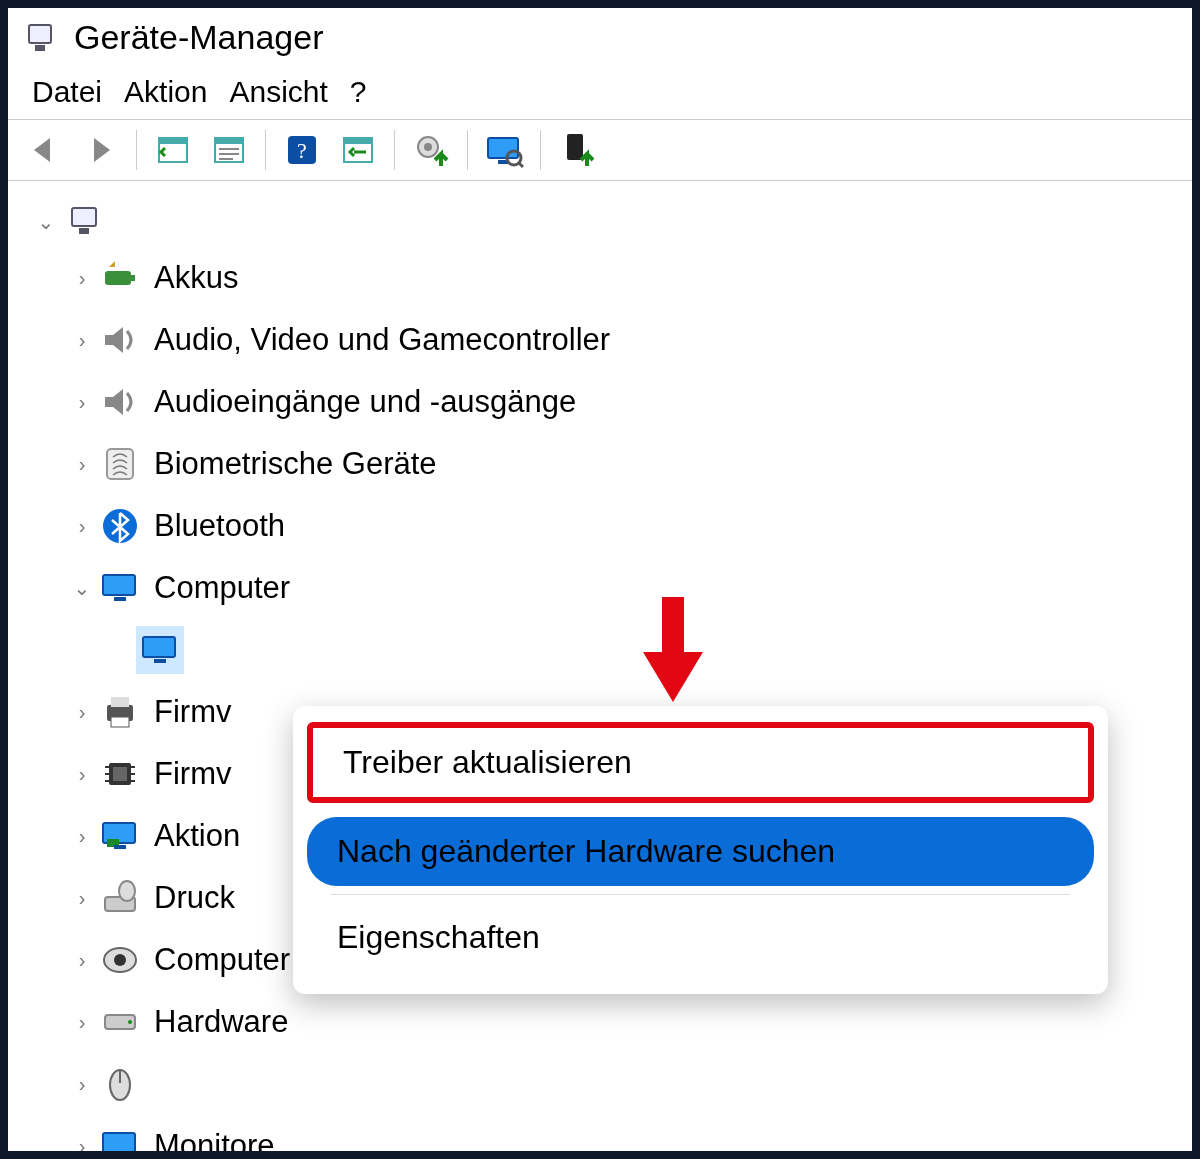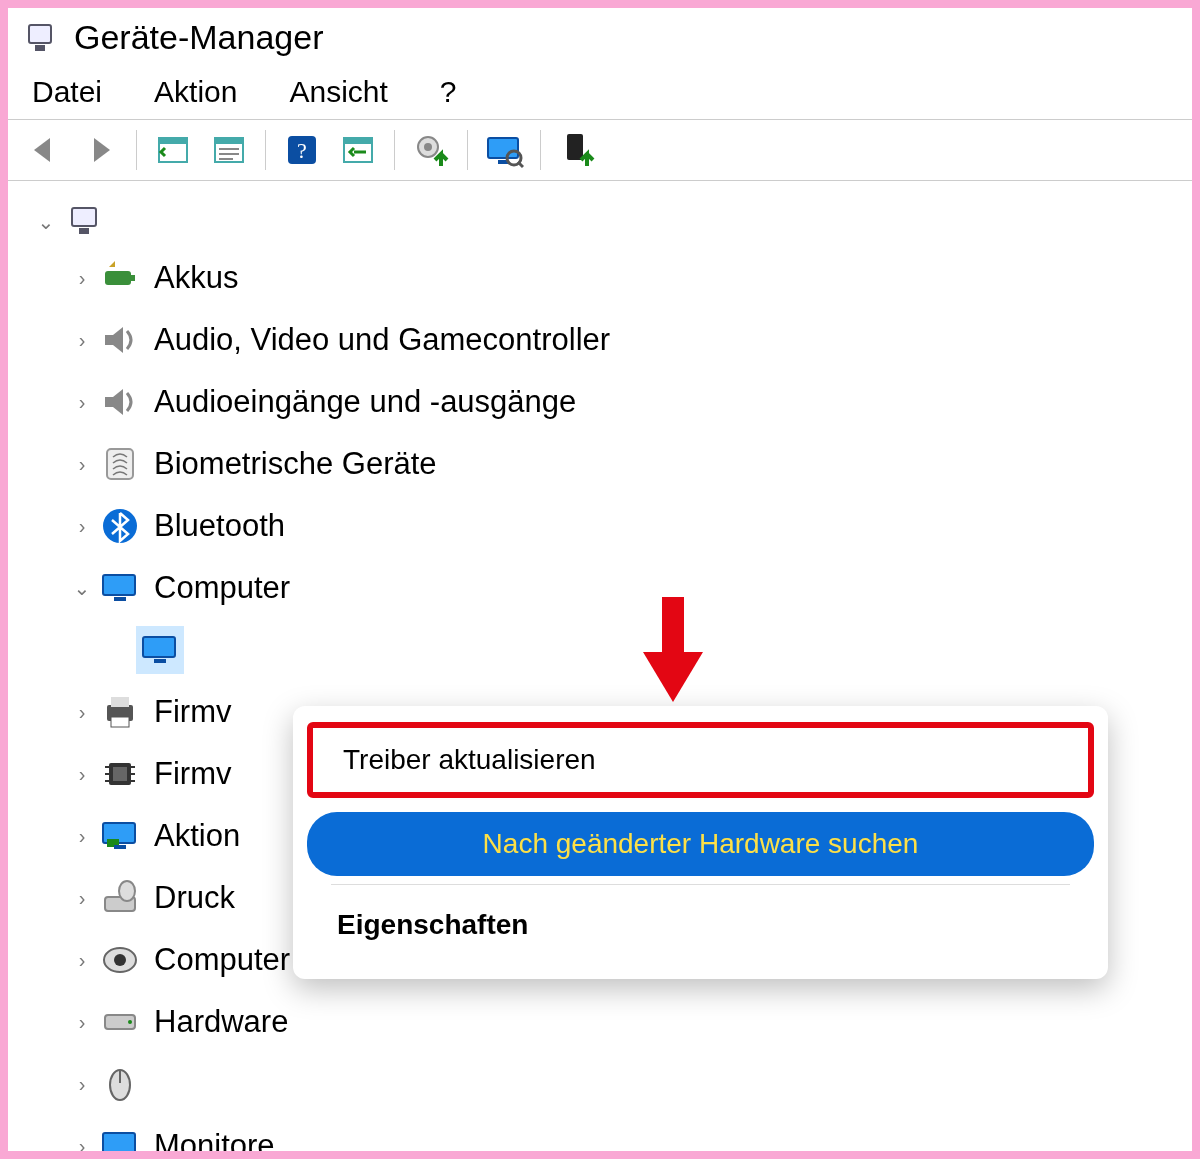--- a/index.html
+++ b/index.html
@@ -4,7 +4,7 @@
 <style>
   * { box-sizing: border-box; margin: 0; padding: 0; }
   body { font-family: 'Segoe UI', Tahoma, sans-serif; background: #fff; width: 1200px; height: 1159px; overflow: hidden; }
-  .window { border: 8px solid #f9a8d4; width: 1200px; height: 1159px; background: #fff; display: flex; flex-direction: column; }
+  .window { border: 8px solid #0f172a; width: 1200px; height: 1159px; background: #fff; display: flex; flex-direction: column; }
   .titlebar { display: flex; align-items: center; padding: 10px 14px 6px 14px; gap: 16px; }
   .title-icon { width: 36px; height: 36px; display: flex; align-items: center; justify-content: center; }
   .title-text { font-size: 34px; font-weight: 400; color: #000; }

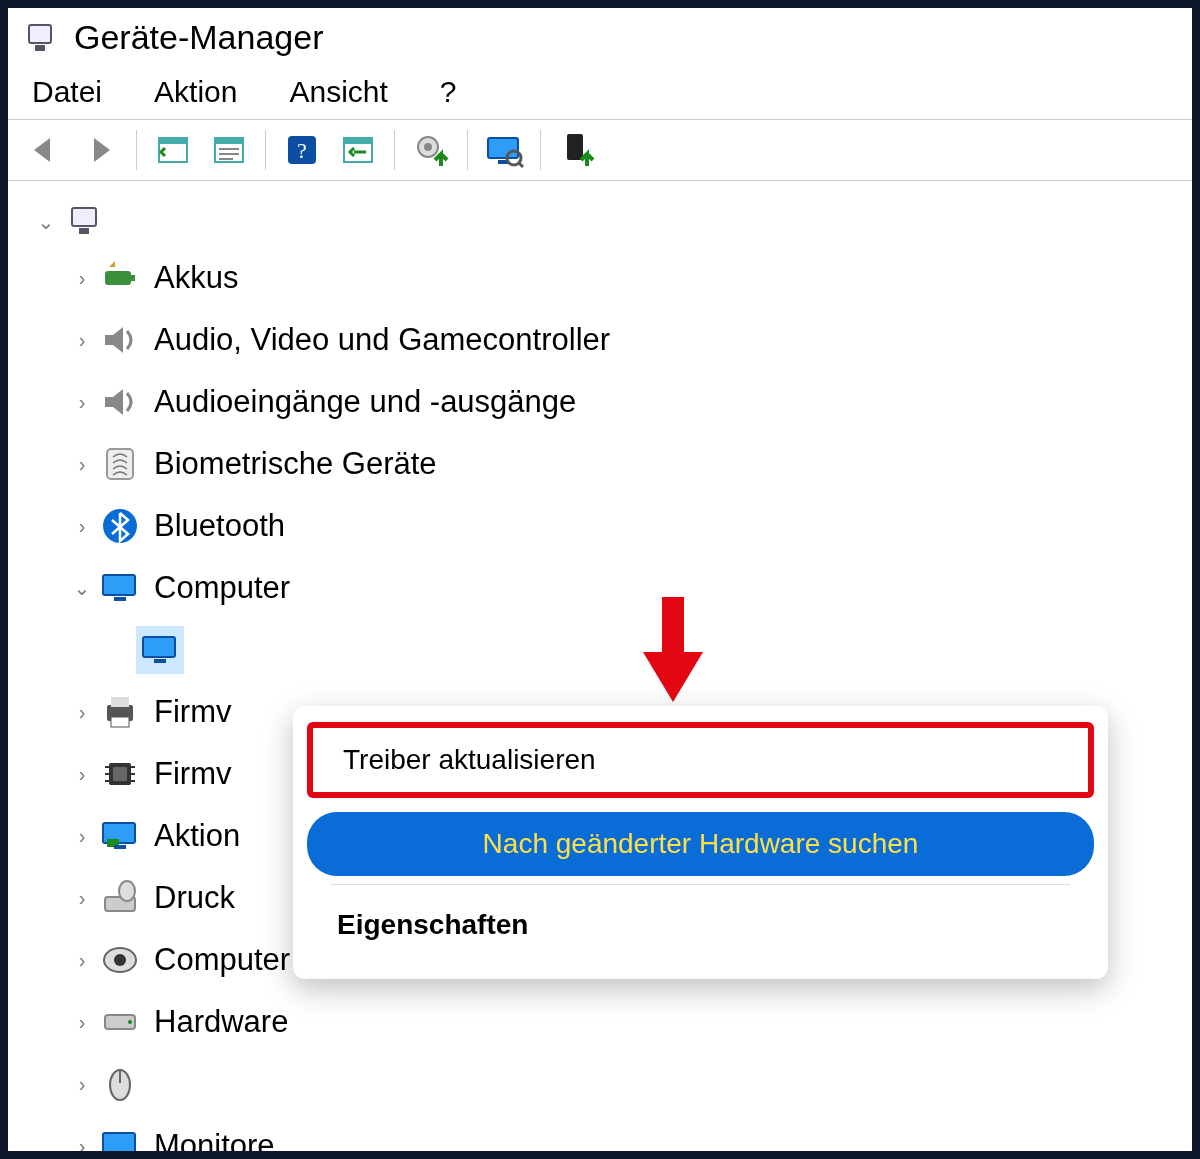--- a/index.html
+++ b/index.html
@@ -8,7 +8,7 @@
   .titlebar { display: flex; align-items: center; padding: 10px 14px 6px 14px; gap: 16px; }
   .title-icon { width: 36px; height: 36px; display: flex; align-items: center; justify-content: center; }
   .title-text { font-size: 34px; font-weight: 400; color: #000; }
-  .menubar { display: flex; gap: 52px; padding: 12px 24px 10px 24px; font-size: 30px; color: #000; }
+  .menubar { display: flex; gap: 22px; padding: 12px 24px 10px 24px; font-size: 30px; color: #000; }
   .menu-item { cursor: default; }
   .toolbar { display: flex; align-items: center; border-top: 1px solid #ccc; border-bottom: 1px solid #ccc; padding: 6px 12px; gap: 8px; }
   .tb-btn { width: 48px; height: 48px; display: flex; align-items: center; justify-content: center; }

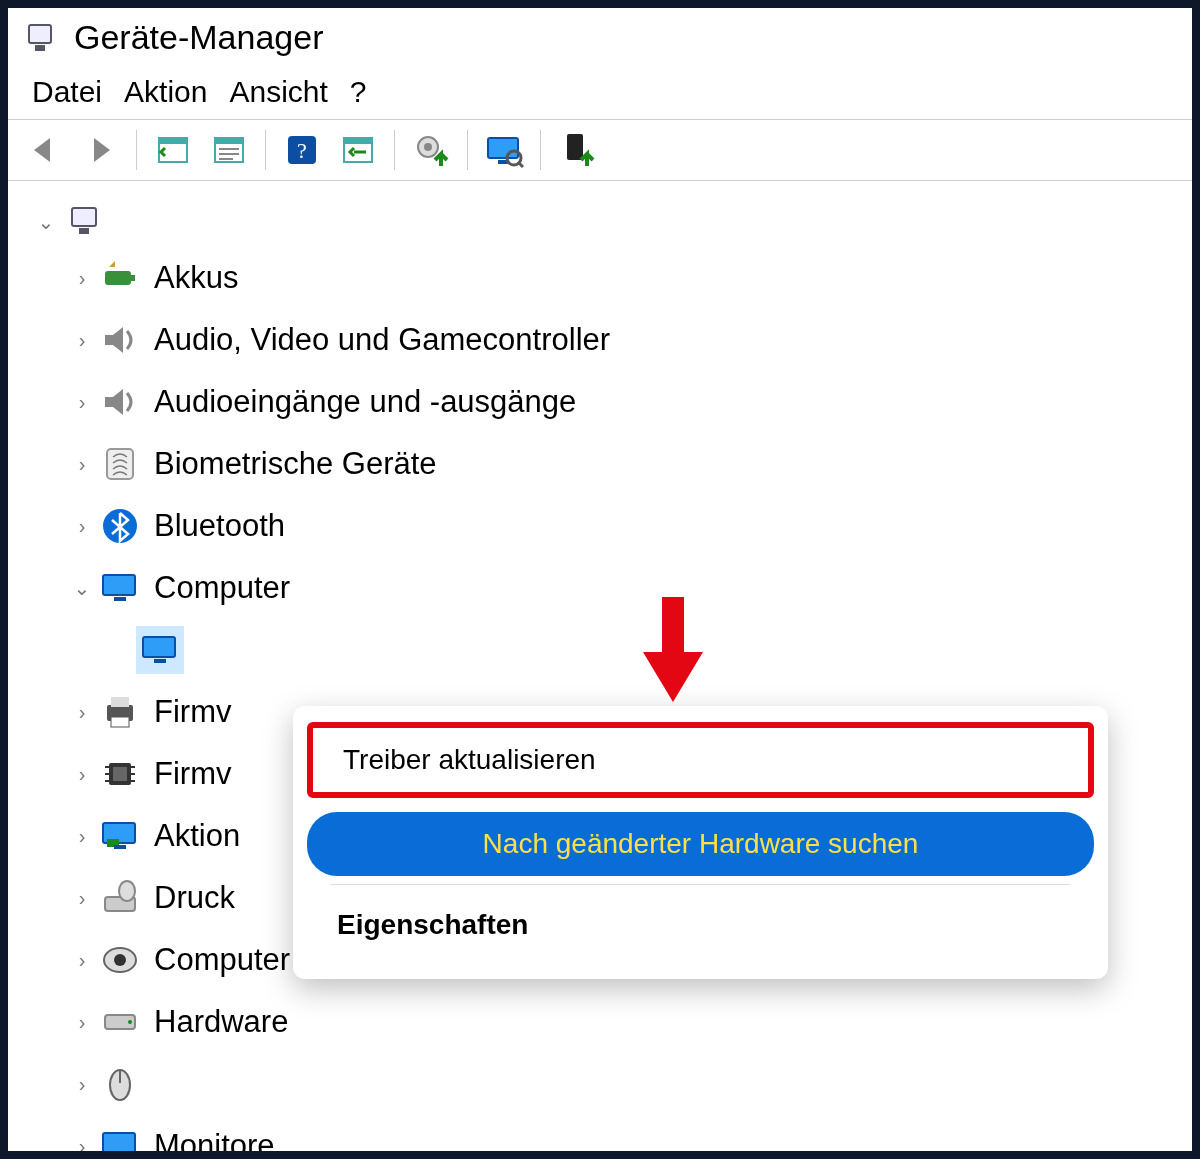--- a/index.html
+++ b/index.html
@@ -26,7 +26,7 @@
 
   
   .context-menu { position: absolute; left: 285px; top: 525px; width: 815px; background: #fff; border-radius: 12px; box-shadow: 0 10px 30px rgba(0,0,0,0.25); padding: 14px 8px 20px 8px; z-index: 10; }
-  .cm-item { font-size: 28px; padding: 16px 30px; margin: 2px 6px; border-radius: 6px; }
+  .cm-item { font-size: 32px; padding: 16px 30px; margin: 2px 6px; border-radius: 6px; }
   .cm-hl-red { border: 6px solid #e30613; }
   .cm-sel-blue { background: #0a6cd6; color: #fde047; text-align: center; margin-top: 14px; border-radius: 30px; }
   .cm-sep { height: 1px; background: #ddd; margin: 8px 30px; }

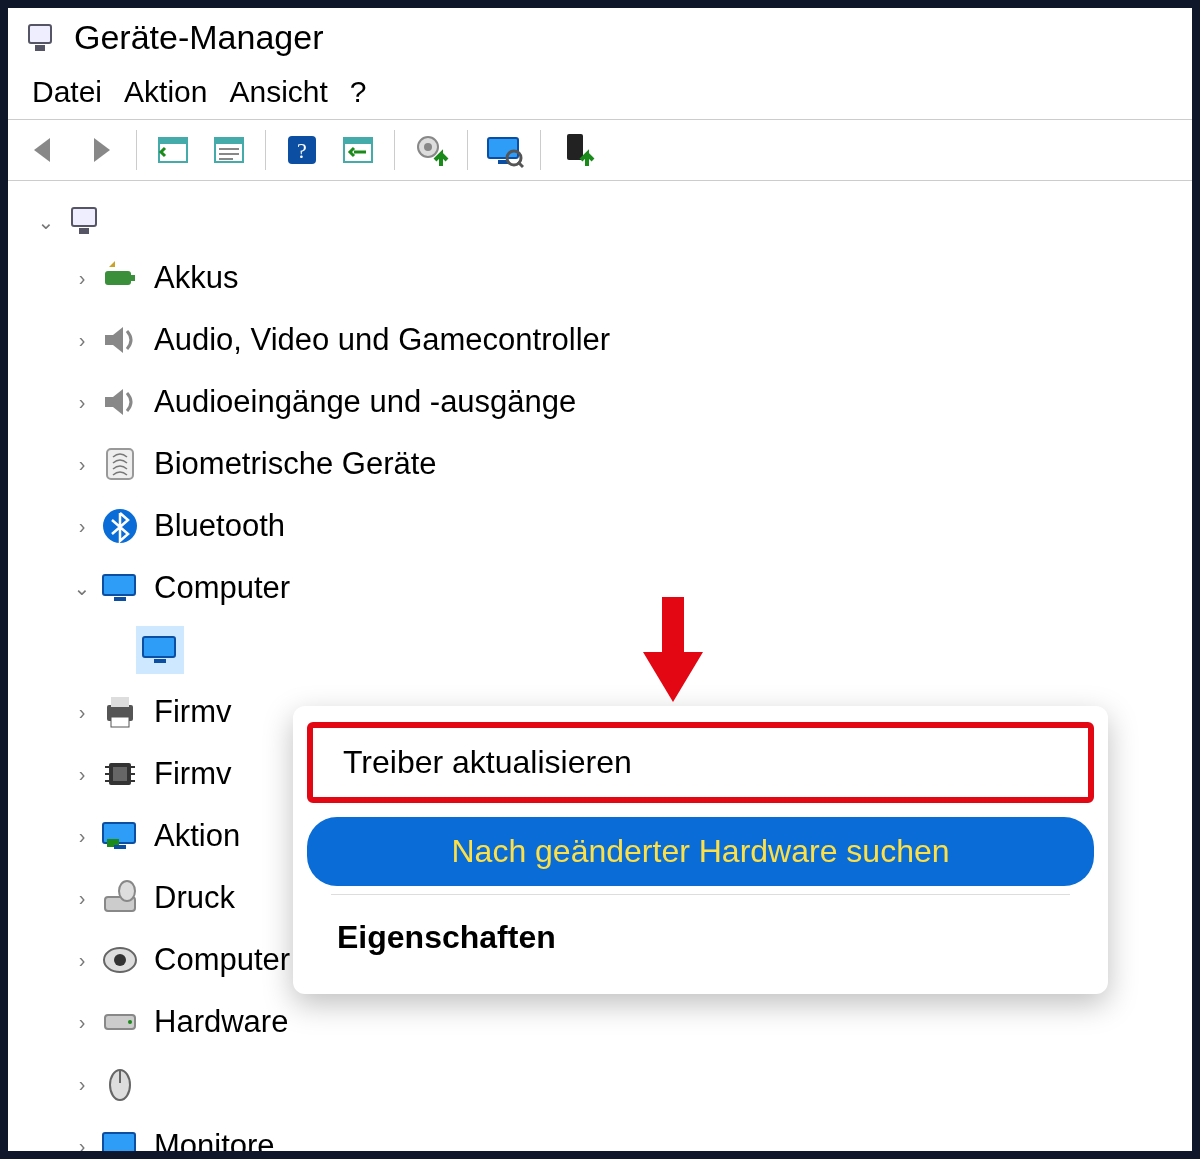--- a/index.html
+++ b/index.html
@@ -28,7 +28,7 @@
   .context-menu { position: absolute; left: 285px; top: 525px; width: 815px; background: #fff; border-radius: 12px; box-shadow: 0 10px 30px rgba(0,0,0,0.25); padding: 14px 8px 20px 8px; z-index: 10; }
   .cm-item { font-size: 32px; padding: 16px 30px; margin: 2px 6px; border-radius: 6px; }
   .cm-hl-red { border: 6px solid #e30613; }
-  .cm-sel-blue { background: #0a6cd6; color: #fde047; text-align: center; margin-top: 14px; border-radius: 30px; }
+  .cm-sel-blue { background: #0a6cd6; color: #000000; margin-top: 14px; border-radius: 30px; }
   .cm-sep { height: 1px; background: #ddd; margin: 8px 30px; }
   .cm-bold { font-weight: 700; margin-top: 6px; }
 

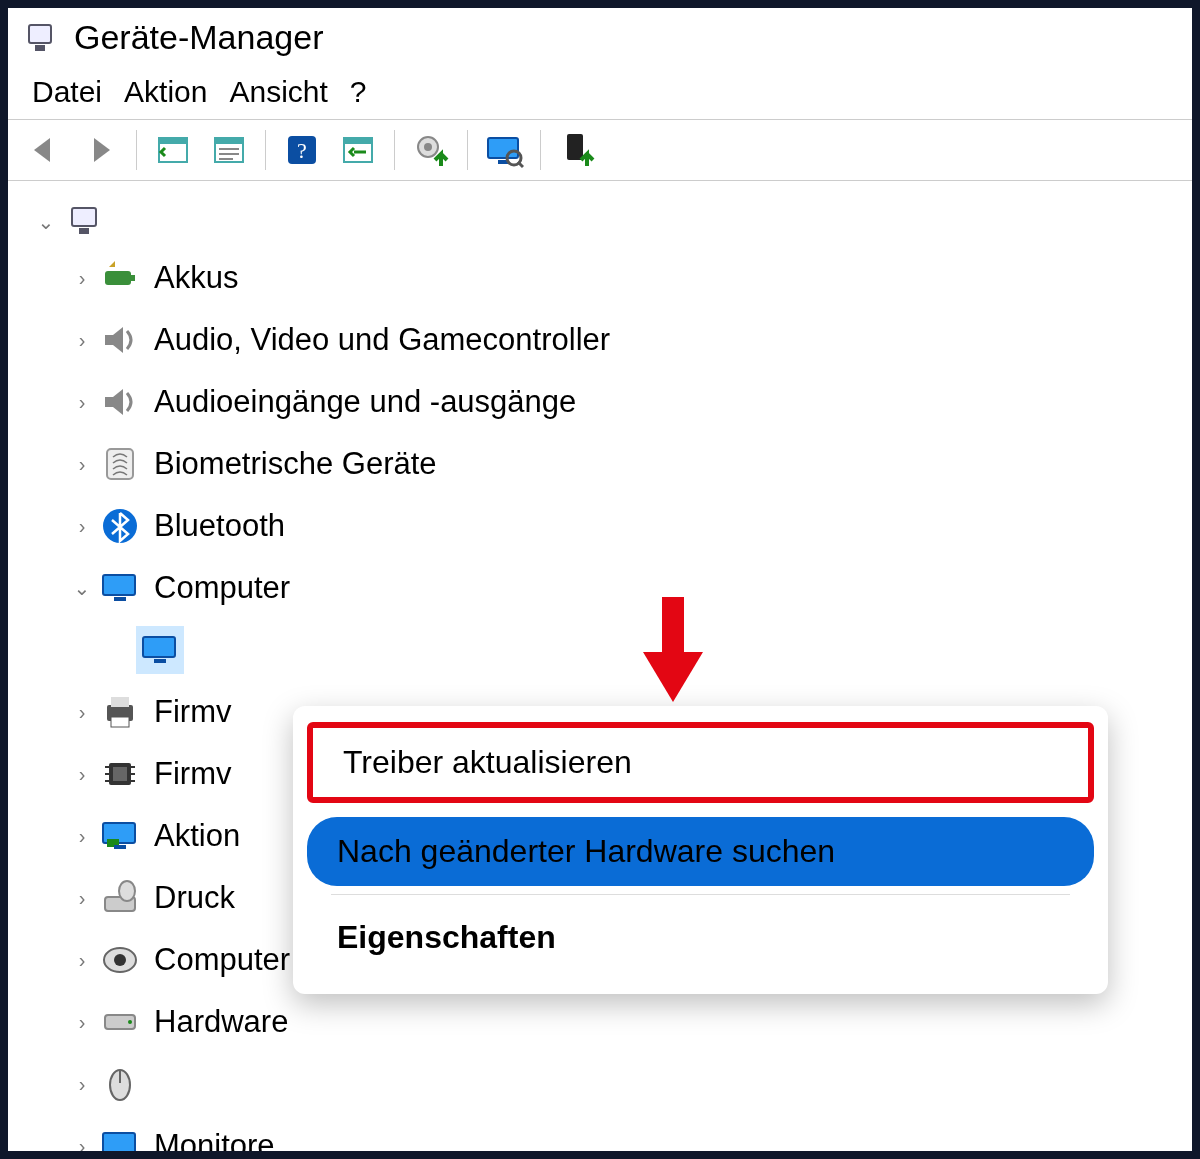--- a/index.html
+++ b/index.html
@@ -30,7 +30,7 @@
   .cm-hl-red { border: 6px solid #e30613; }
   .cm-sel-blue { background: #0a6cd6; color: #000000; margin-top: 14px; border-radius: 30px; }
   .cm-sep { height: 1px; background: #ddd; margin: 8px 30px; }
-  .cm-bold { font-weight: 700; margin-top: 6px; }
+  .cm-bold { font-weight: 400; margin-top: 6px; }
 
   
   .red-arrow { position: absolute; left: 630px; top: 416px; z-index: 11; }

